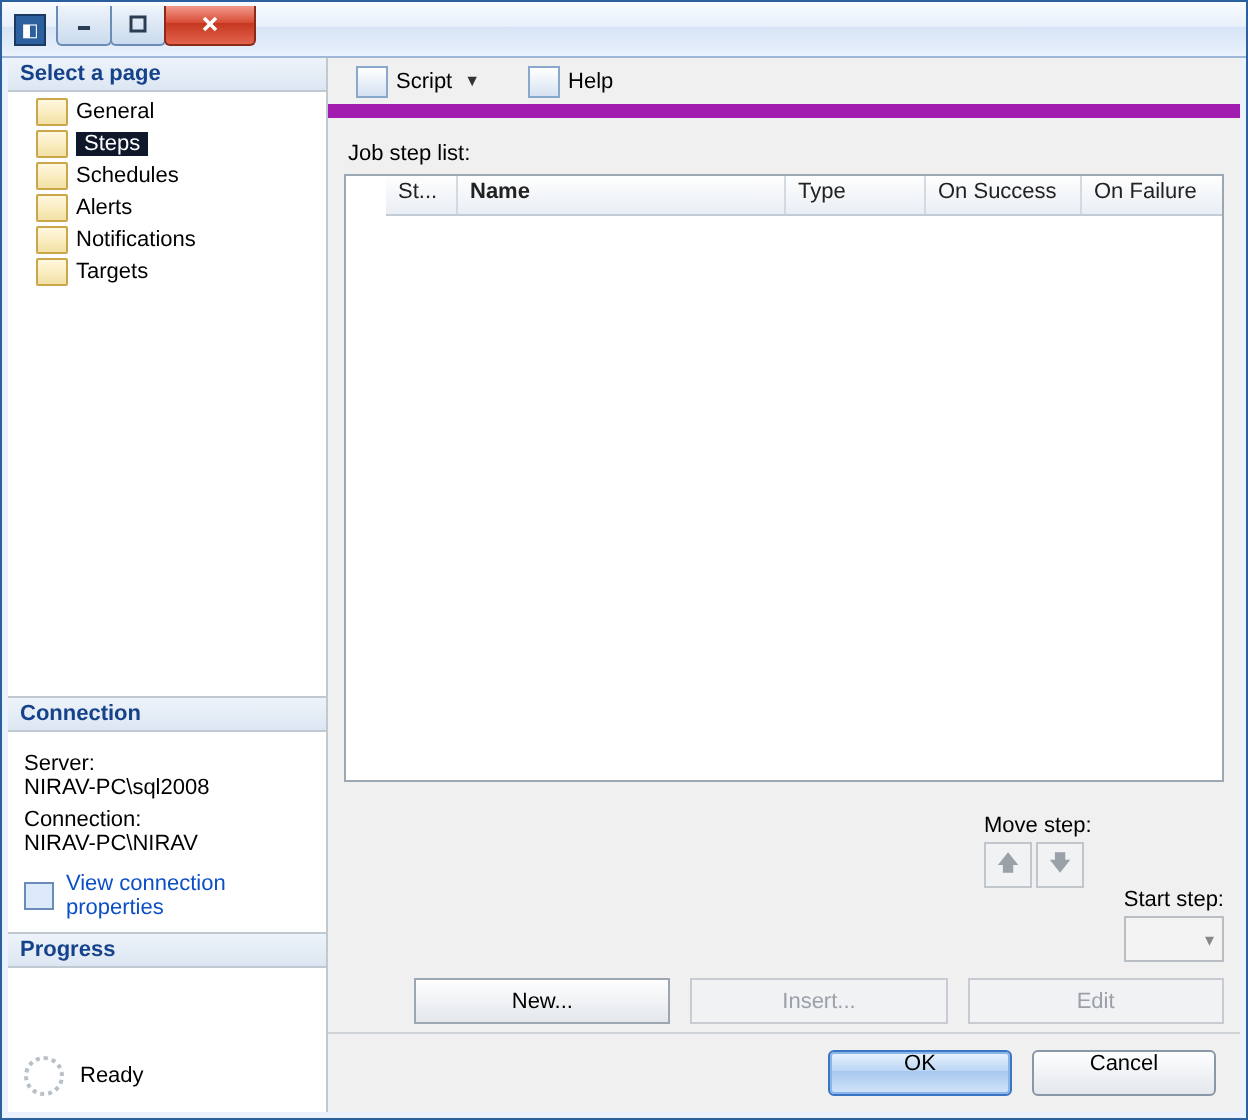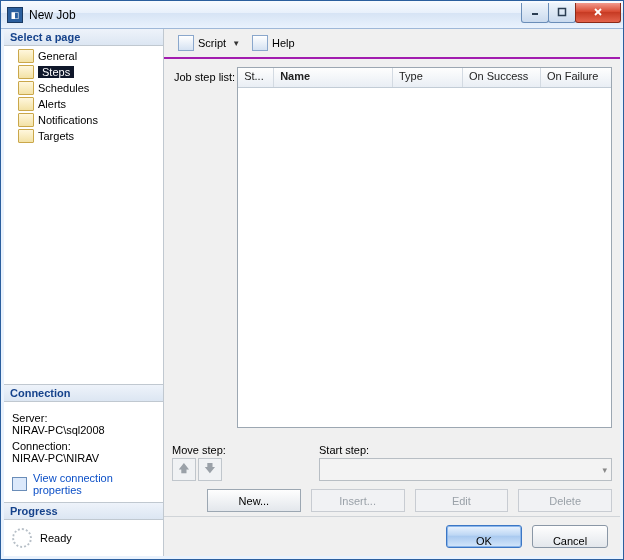--- a/index.html
+++ b/index.html
@@ -210,7 +210,6 @@
 <div class="window">
   <div class="titlebar">
     <span class="app-icon">◧</span>
-    <span class="title">New Job</span>
     <div class="win-btns">
       <div class="win-btn">
         <svg viewBox="0 0 10 10">

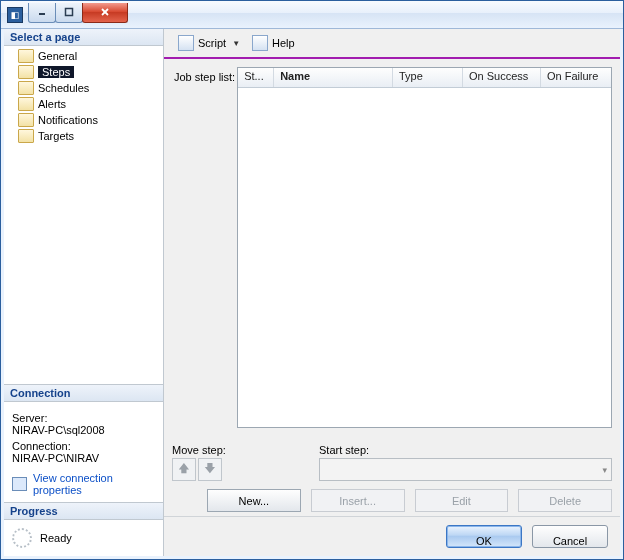--- a/index.html
+++ b/index.html
@@ -104,9 +104,9 @@
   }
   .toolbar {
     height:30px; background:#f0f0f0;
-    display:flex; align-items:center; gap:4px;
+    display:flex; align-items:center; gap:16px;
     padding:0 10px;
-    border-bottom:2px solid #a21caf;
+    border-bottom:7px solid #a21caf;
   }
   .tool-btn {
     display:flex; align-items:center; gap:4px;

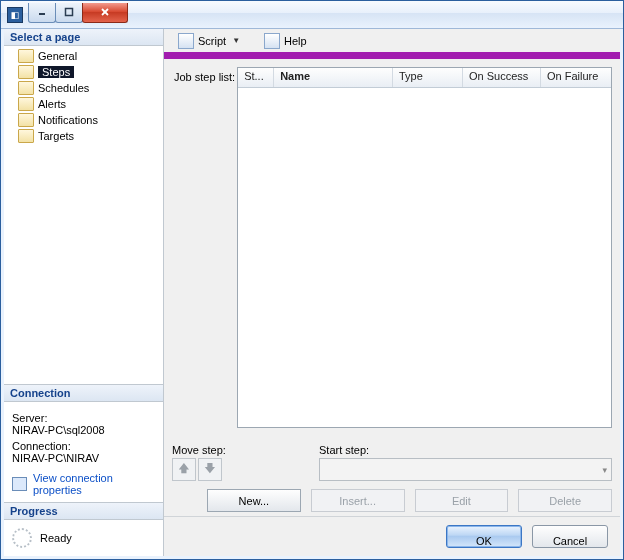--- a/index.html
+++ b/index.html
@@ -121,7 +121,7 @@
 
   .content {
     flex:1; margin:8px; background:#f0f0f0;
-    display:flex; 
+    display:flex; flex-direction:column;
     min-height:0;
   }
   .content .lbl { margin:4px 2px; color:#000; }

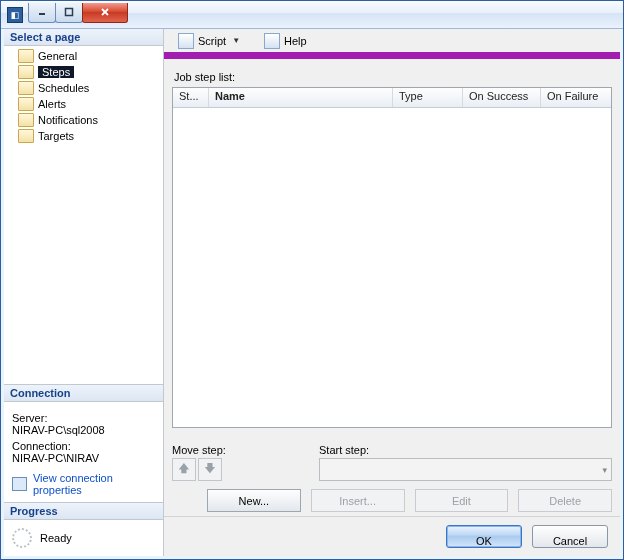--- a/index.html
+++ b/index.html
@@ -129,6 +129,7 @@
     flex:1; background:#fff; border:1px solid #9ca7b2;
     display:flex; flex-direction:column;
     min-height:0;
+    padding-left:20px;
   }
   .grid-head {
     display:flex; height:20px;

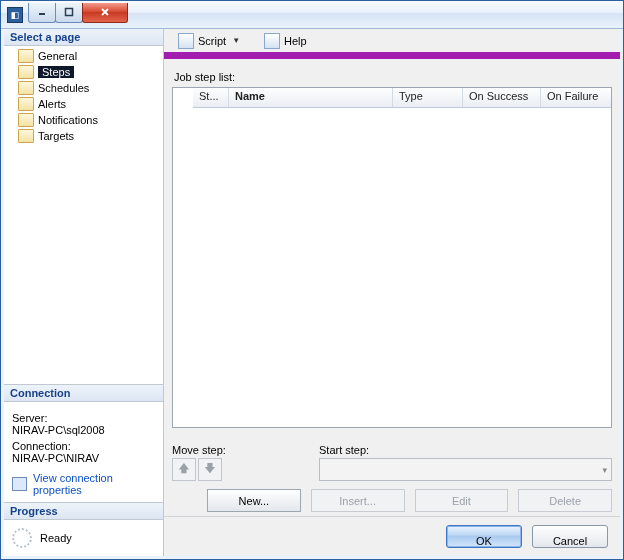--- a/index.html
+++ b/index.html
@@ -152,6 +152,7 @@
   .controls-row {
     display:flex; align-items:flex-end; gap:0;
     margin:8px;
+    flex-direction:column;
   }
   .move-col { width:120px; }
   .start-col { flex:1; margin-left:27px; }

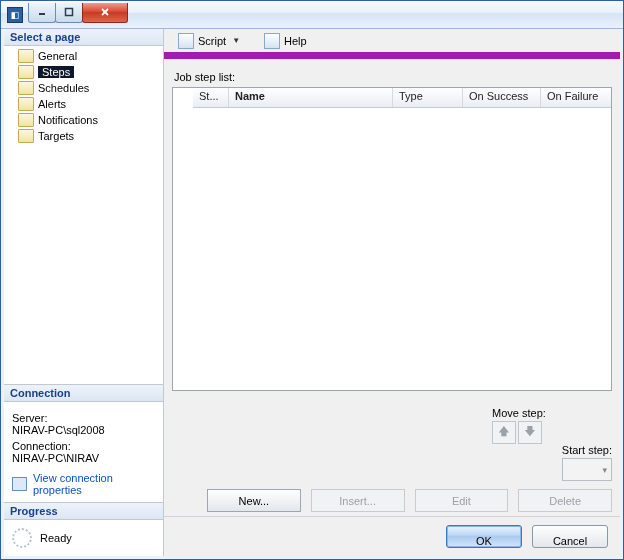--- a/index.html
+++ b/index.html
@@ -341,9 +341,6 @@
         <div class="btn disabled">
             <span>Edit</span>
           </div>
-        <div class="btn disabled">
-            <span>Delete</span>
-          </div>
       </div>
 
       <div class="footer">

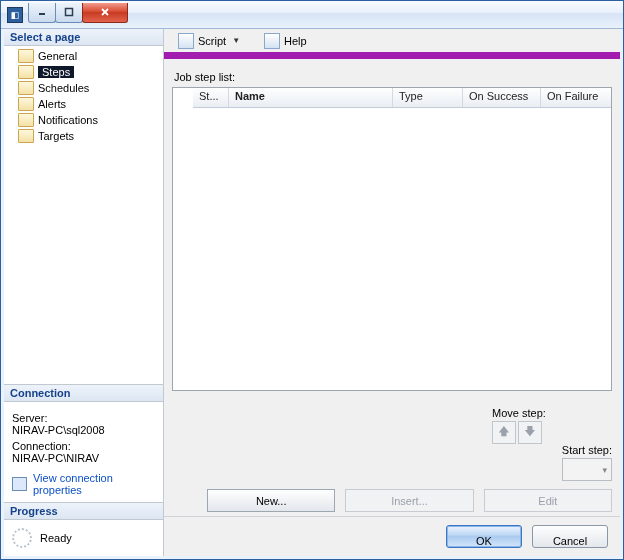--- a/index.html
+++ b/index.html
@@ -90,7 +90,7 @@
     background:#dce9fb; border:1px solid #6a8db8;
   }
   .link-row a { color:#0b4fc7; cursor:pointer; }
-  .progress-body { padding:8px; display:flex; align-items:center; gap:8px; }
+  .progress-body { padding:8px; display:flex; align-items:center; gap:8px;margin-top:36px; }
   .spinner {
     width:20px;height:20px;border:2px dotted #b8c0c8;border-radius:50%;
   }

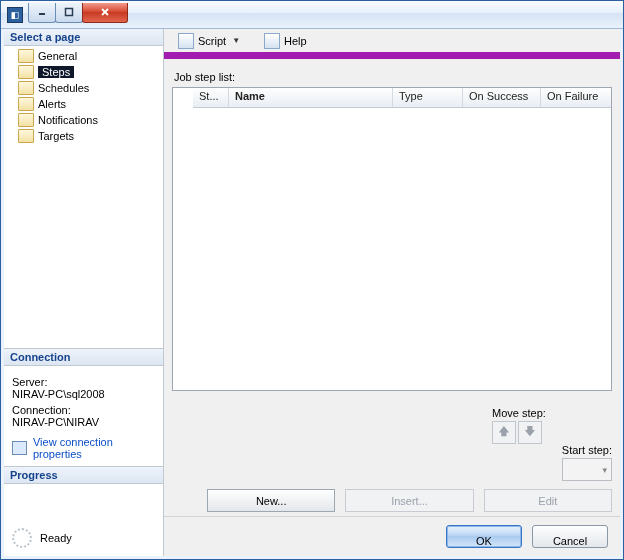--- a/index.html
+++ b/index.html
@@ -194,10 +194,10 @@
     gap:10px; padding:0 12px;
   }
   .dlg-btn {
-    width:76px; height:23px;
+    width:92px; height:23px;
     border:1px solid #8a97a6;
     background:linear-gradient(to bottom,#fefefe,#e3e7ec);
-    display:flex; align-items:flex-end; justify-content:center;
+    display:flex; align-items:flex-start; justify-content:center;
     border-radius:3px;
   }
   .dlg-btn.primary {

